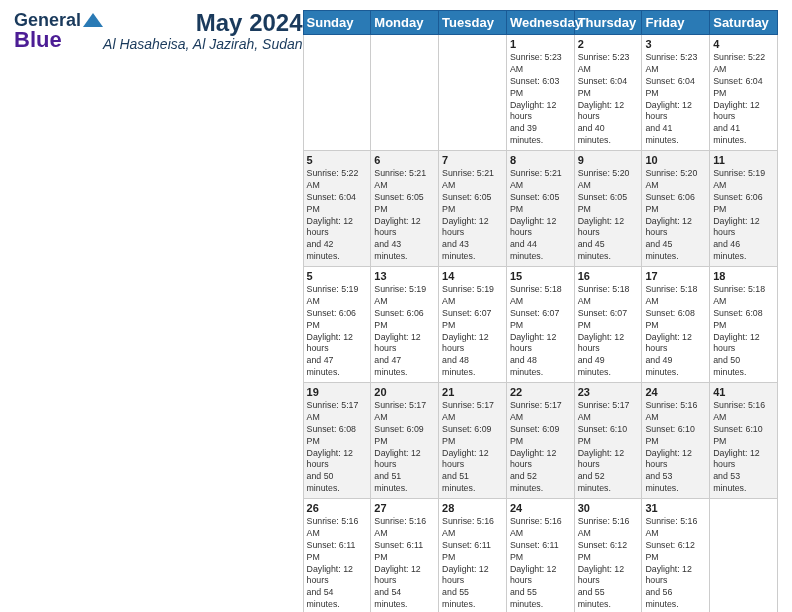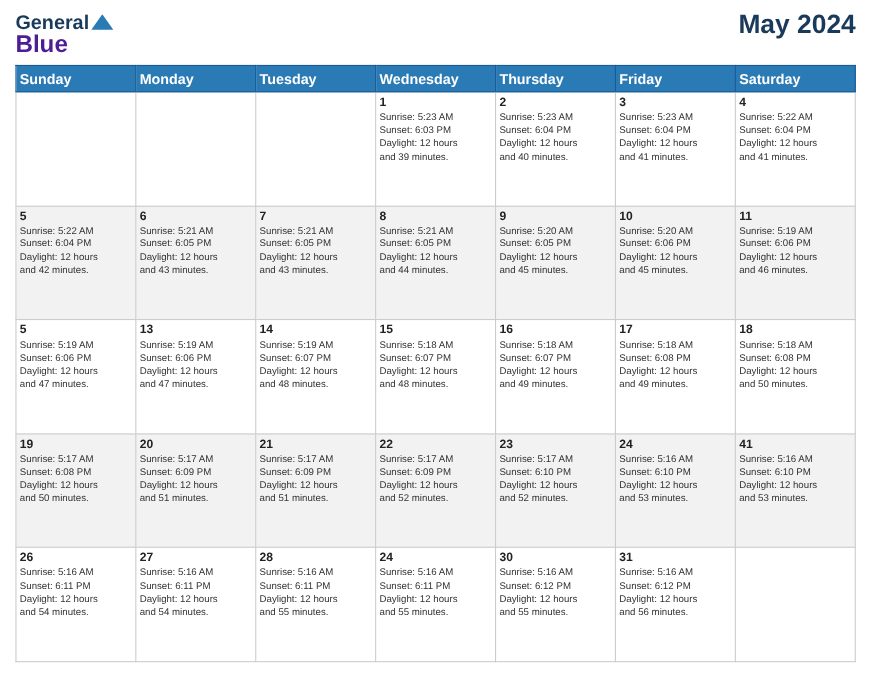--- a/index.html
+++ b/index.html
@@ -15,7 +15,7 @@
       height: 612px;
       padding: 10px 14px 10px 14px;
       display: flex;
-      flex-direction: column;
+      flex-direction: row;
     }
     .header {
       display: flex;

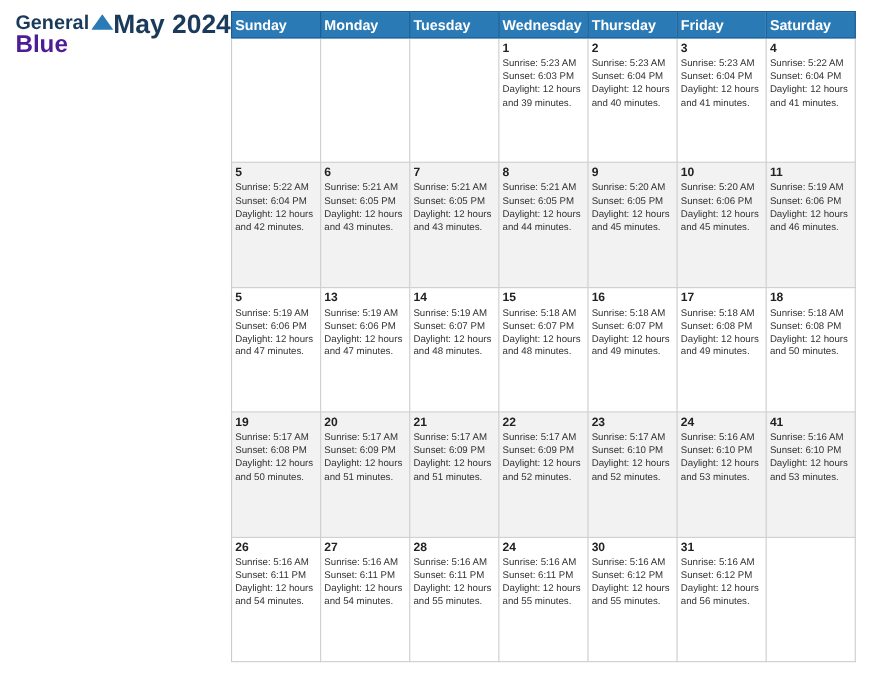--- a/index.html
+++ b/index.html
@@ -104,6 +104,7 @@
     </div>
     <div class="title-block">
       <div class="main-title">May 2024</div>
+      <div class="subtitle">Al Hasaheisa, Al Jazirah, Sudan</div>
     </div>
   </div>
 

